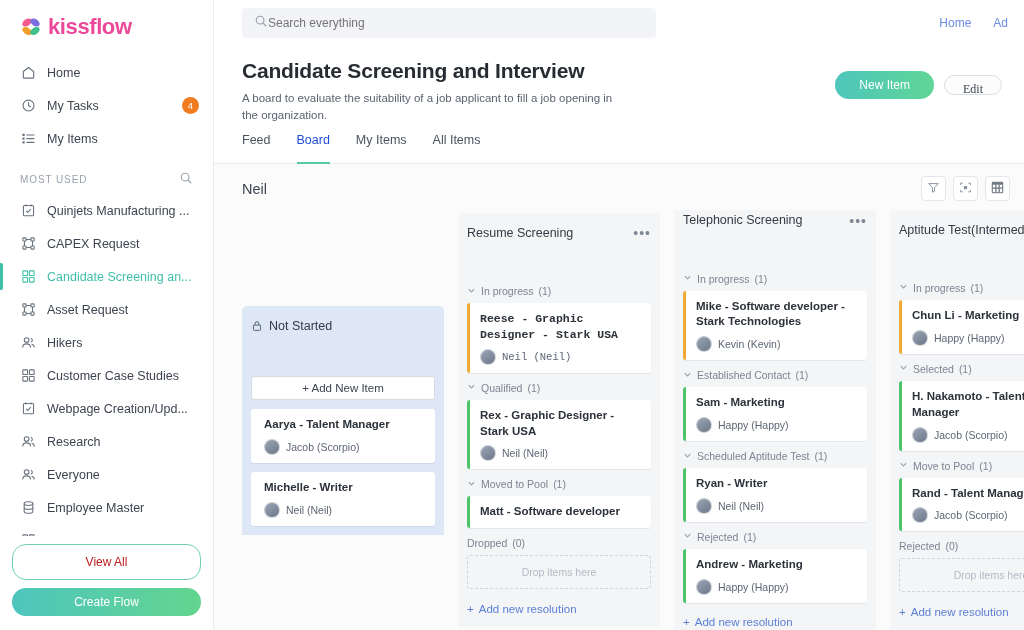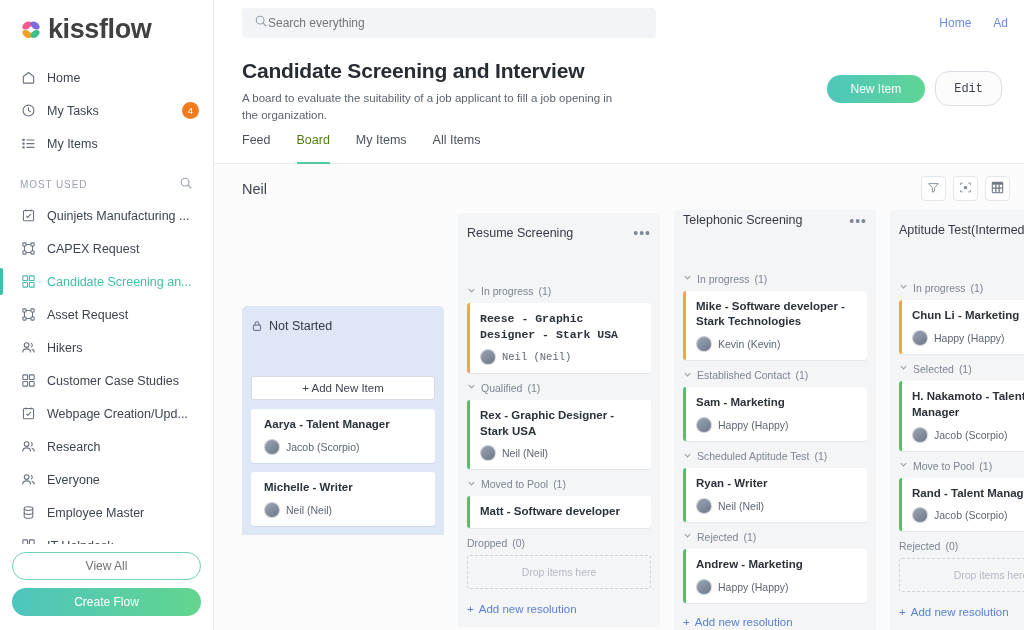--- a/index.html
+++ b/index.html
@@ -22,7 +22,7 @@
   }
   .logo-row { display: flex; align-items: center; gap: 6px; padding: 14px 0 10px 20px; }
   .logo-mark { width: 22px; height: 22px; position: relative; flex: 0 0 22px; }
-  .logo-text { font-size: 27px; font-weight: 600; letter-spacing: -0.4px; color: #404040; }
+  .logo-text { font-size: 22px; font-weight: 600; letter-spacing: -0.4px; color: #ec4899; }
 
   .nav-top { padding: 6px 0 2px 0; }
   .nav-item {

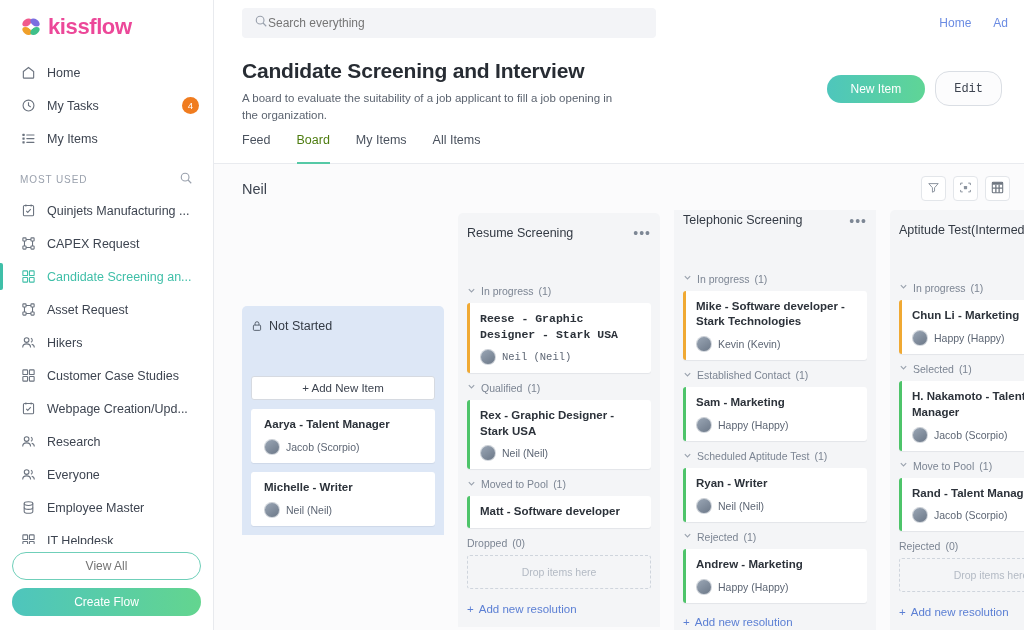--- a/index.html
+++ b/index.html
@@ -96,8 +96,8 @@
     color: #fff; font-size: 12px; cursor: pointer; font-family: inherit;
   }
   .btn-edit {
-    height: 35px; padding: 0 18px; line-height: 26px; border: 1px solid #dadee4; border-radius: 14px;
-    background: #fcfcfd; color: #3d4450; font-size: 12px; cursor: pointer; font-family: Liberation Mono, monospace;
+    height: 20px; padding: 0 18px; line-height: 26px; border: 1px solid #dadee4; border-radius: 14px;
+    background: #fcfcfd; color: #3d4450; font-size: 12px; cursor: pointer; font-family: Liberation Serif, serif;
   }
 
   .tabs {

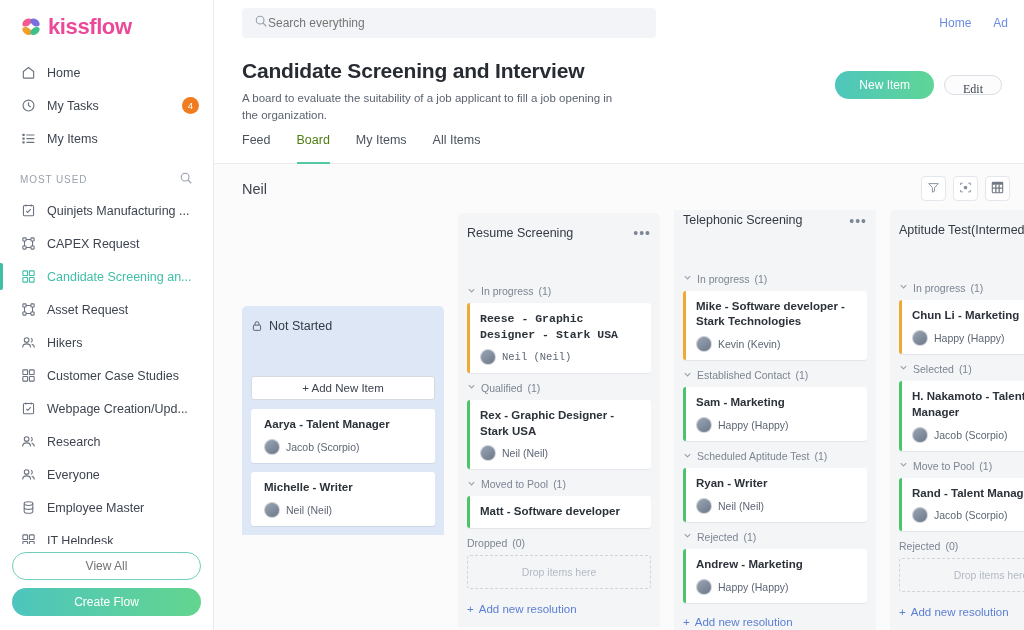--- a/index.html
+++ b/index.html
@@ -108,7 +108,7 @@
     font-size: 12.5px; color: #4a525e; padding-bottom: 15px; cursor: pointer;
     border-bottom: 2px solid transparent; margin-bottom: -1px;
   }
-  .tab.active { color: #4d7c0f; border-bottom-color: #55c9a6; }
+  .tab.active { color: #1d4ed8; border-bottom-color: #55c9a6; }
 
   .board-wrap { flex: 1; background: #fbfbfc; min-height: 0; display: flex; flex-direction: column; }
   .board-head {

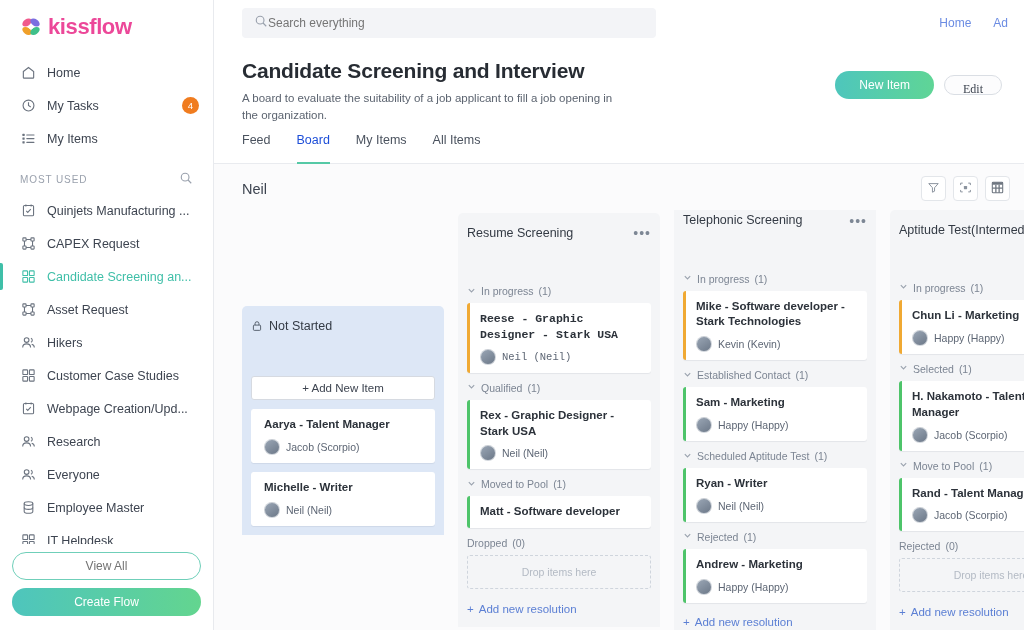--- a/index.html
+++ b/index.html
@@ -52,9 +52,9 @@
   .nav-scroll { flex: 1; overflow: hidden; }
   .side-foot { padding: 8px 12px 14px 12px; }
   .btn-outline {
-    display: block; width: 100%; height: 28px; line-height: 26px;
+    display: block; width: 100%; height: 36px; line-height: 26px;
     border: 1px solid #6fcfb9; border-radius: 14px;
-    color: #737373; background: #fff; font-size: 12px; text-align: center;
+    color: #b91c1c; background: #fff; font-size: 12px; text-align: center;
     cursor: pointer; margin-bottom: 8px;
   }
   .btn-grad {

